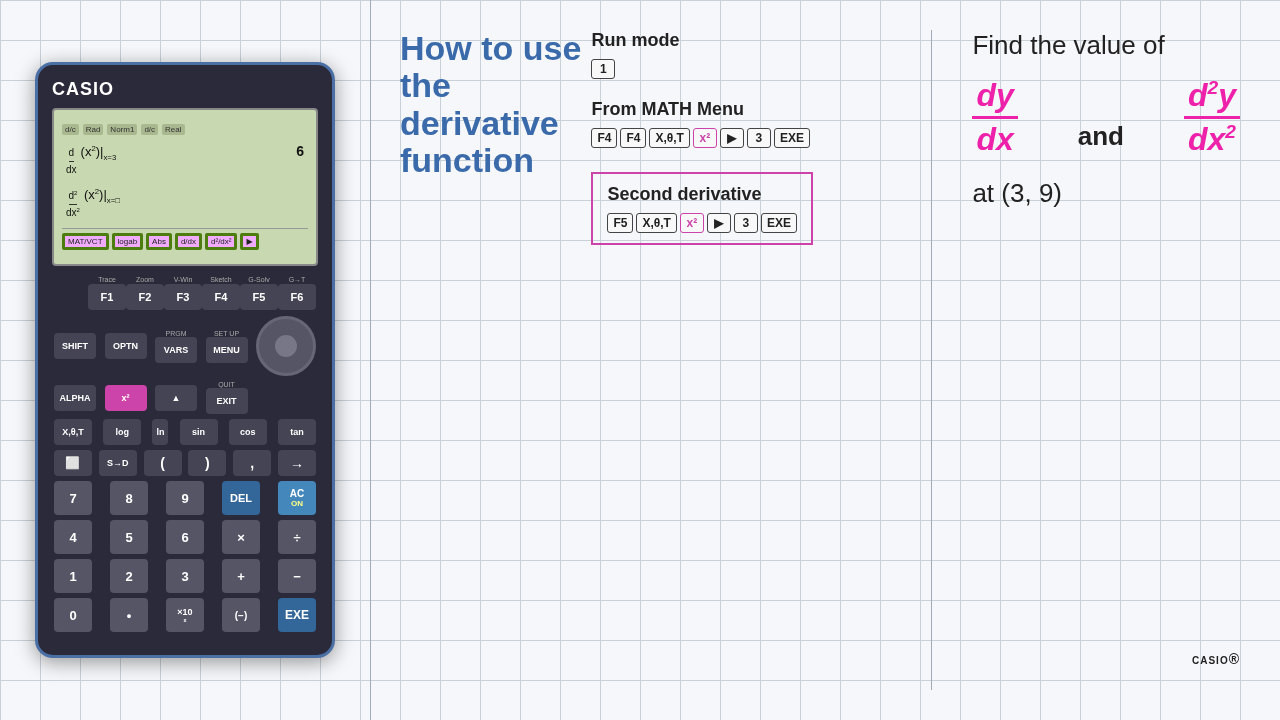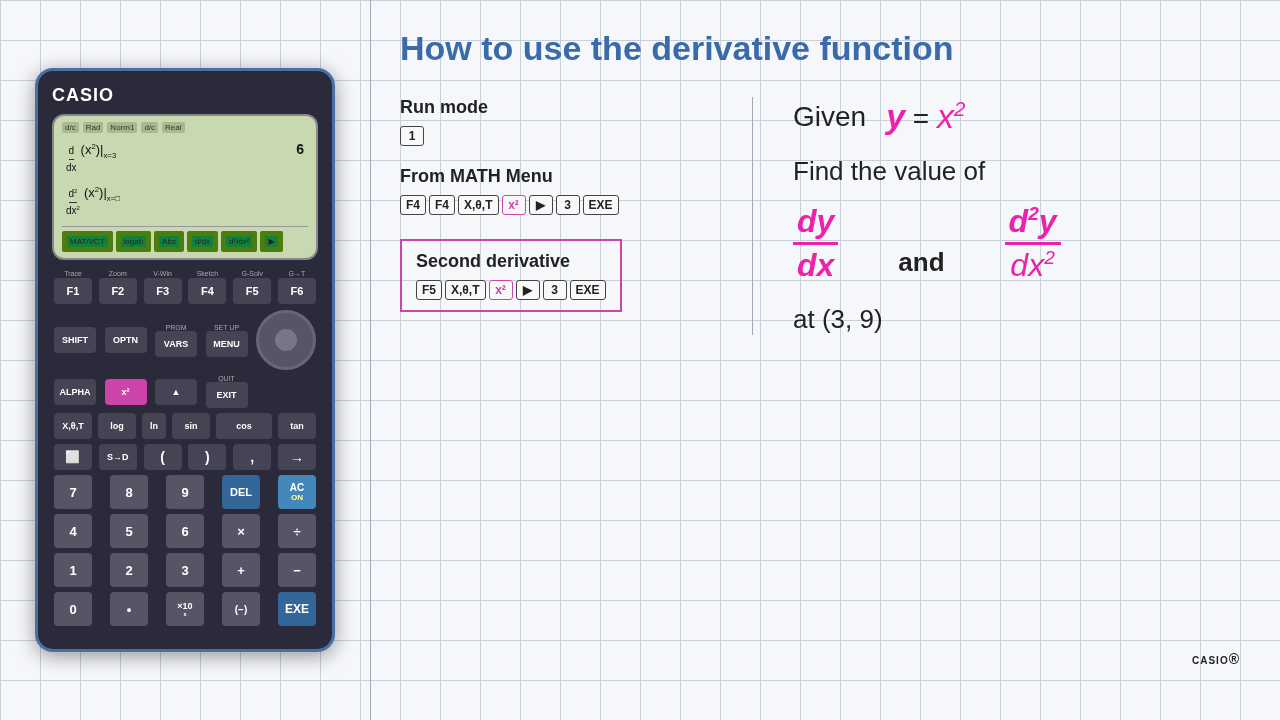--- a/index.html
+++ b/index.html
@@ -241,7 +241,7 @@
       flex: 1;
       padding: 30px 40px 30px 30px;
       display: flex;
-      flex-direction: column;
+      flex-direction: row;
     }
 
     .divider {

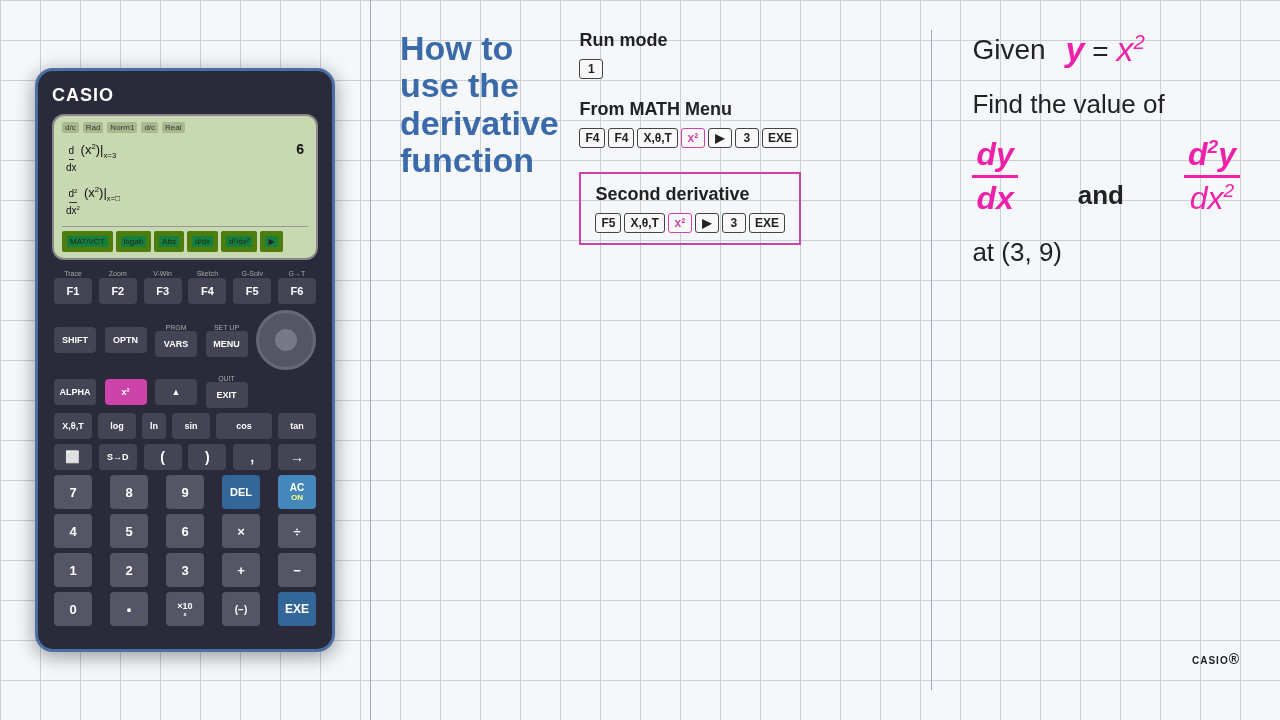--- a/index.html
+++ b/index.html
@@ -263,7 +263,7 @@
 
     .content-area {
       display: flex;
-      gap: 12px;
+      gap: 0;
     }
 
     .instructions {

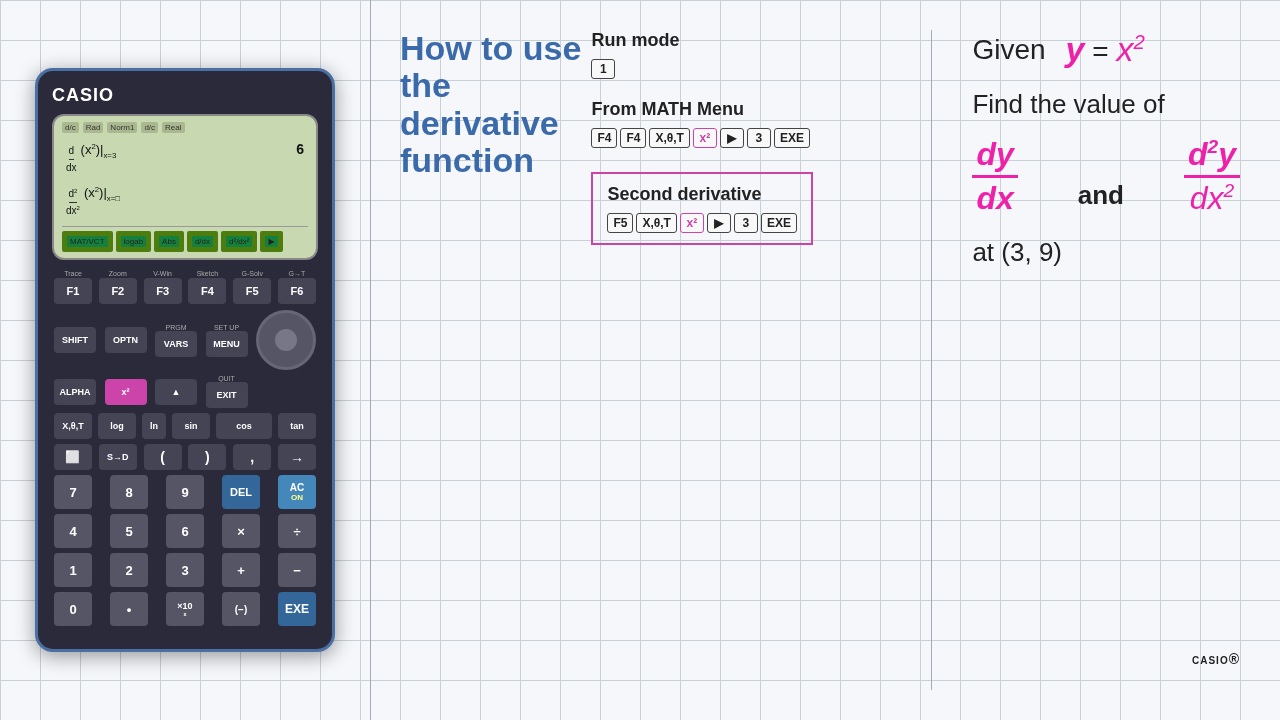--- a/index.html
+++ b/index.html
@@ -618,14 +618,6 @@
 
     <div class="math-panel">
 
-      <div class="math-given">
-        <span>Given</span>
-        <span style="margin-left:10px;">
-          <span class="math-pink" style="font-size:34px; font-weight:bold;">y</span>
-          <span style="font-size:28px;"> = </span>
-          <span class="math-pink" style="font-size:34px; font-style:italic;">x<sup>2</sup></span>
-        </span>
-      </div>
 
       <div class="math-find">Find the value of</div>
 

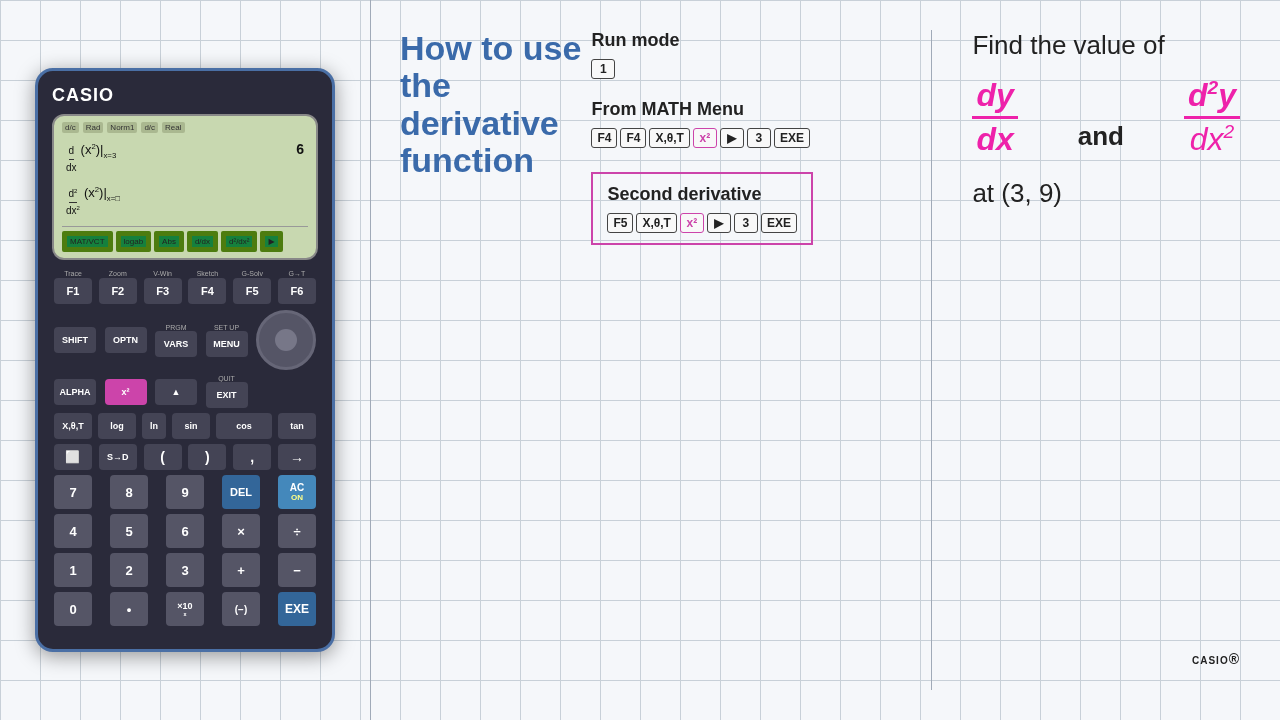--- a/index.html
+++ b/index.html
@@ -56,8 +56,8 @@
     
     .calc-screen {
       background: #c8d8b0;
-      border-radius: 12px;
-      padding: 6px 8px;
+      border-radius: 4px;
+      padding: 14px 8px;
       margin-bottom: 10px;
       border: 2px solid #888;
       min-height: 140px;

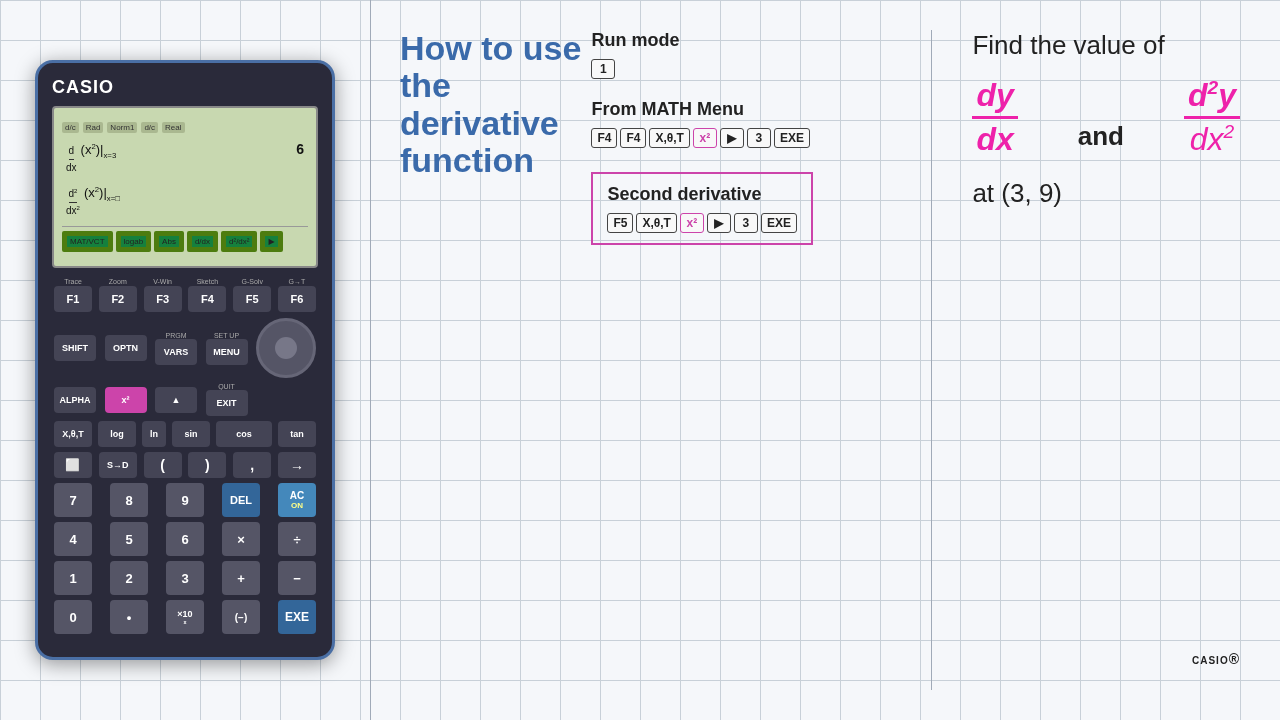--- a/index.html
+++ b/index.html
@@ -638,7 +638,7 @@
             <span style="font-weight:bold; font-style:italic;">d<sup>2</sup>y</span>
           </div>
           <div class="frac-den">
-            <span style="font-weight:normal; font-style:italic;">dx<sup>2</sup></span>
+            <span style="font-weight:bold; font-style:italic;">dx<sup>2</sup></span>
           </div>
         </div>
       </div>

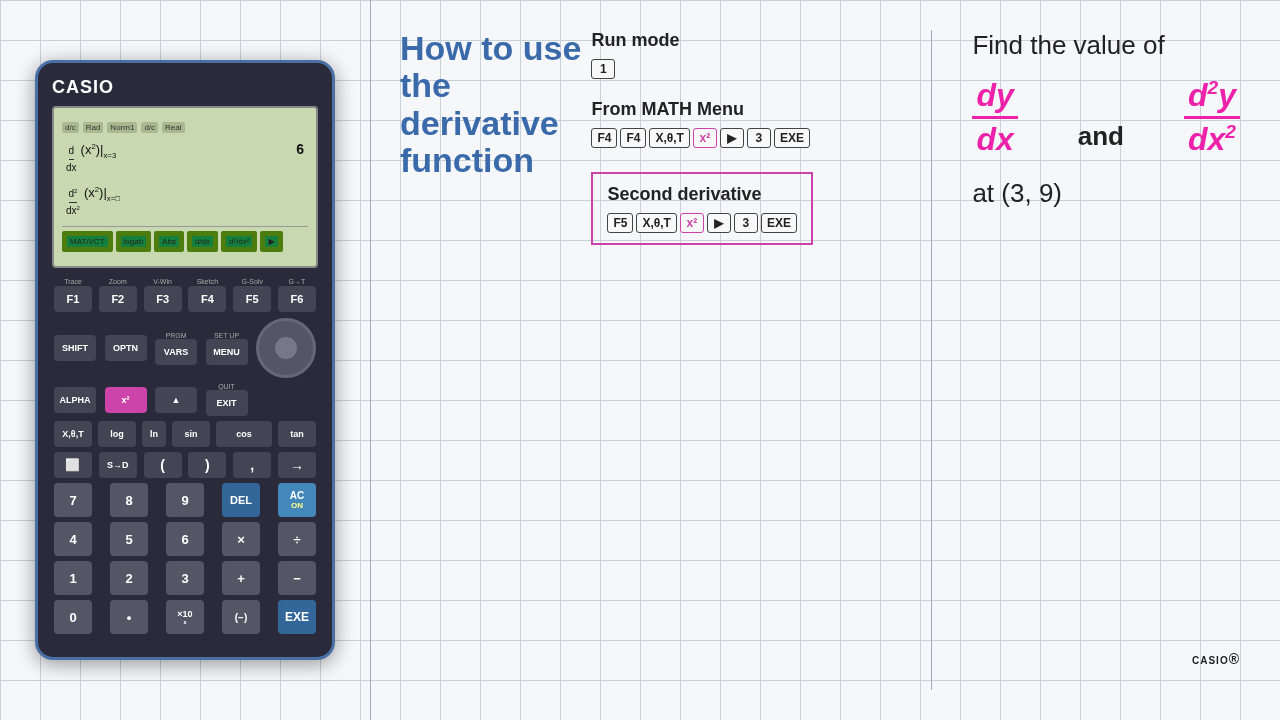--- a/index.html
+++ b/index.html
@@ -96,10 +96,10 @@
     .menu-item {
       font-size: 8px;
       color: #222;
-      border: 5px solid #4d7c0f;
+      border: 3px solid #4d7c0f;
       padding: 1px 3px;
       border-radius: 2px;
-      background: #15803d;
+      background: #f0abfc;
     }
 
     .menu-play {

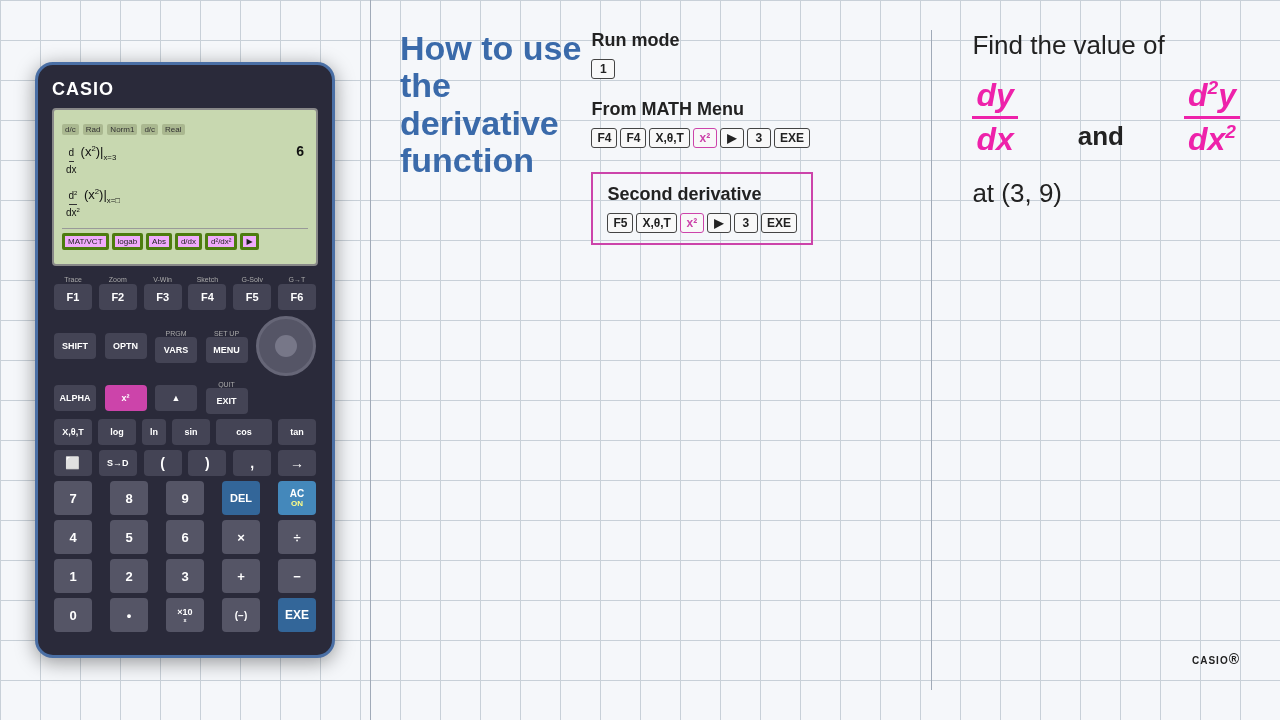--- a/index.html
+++ b/index.html
@@ -110,7 +110,7 @@
     
     .fn-row {
       display: flex;
-      justify-content: space-between;
+      justify-content: flex-end;
       margin-bottom: 6px;
       padding: 0 2px;
     }

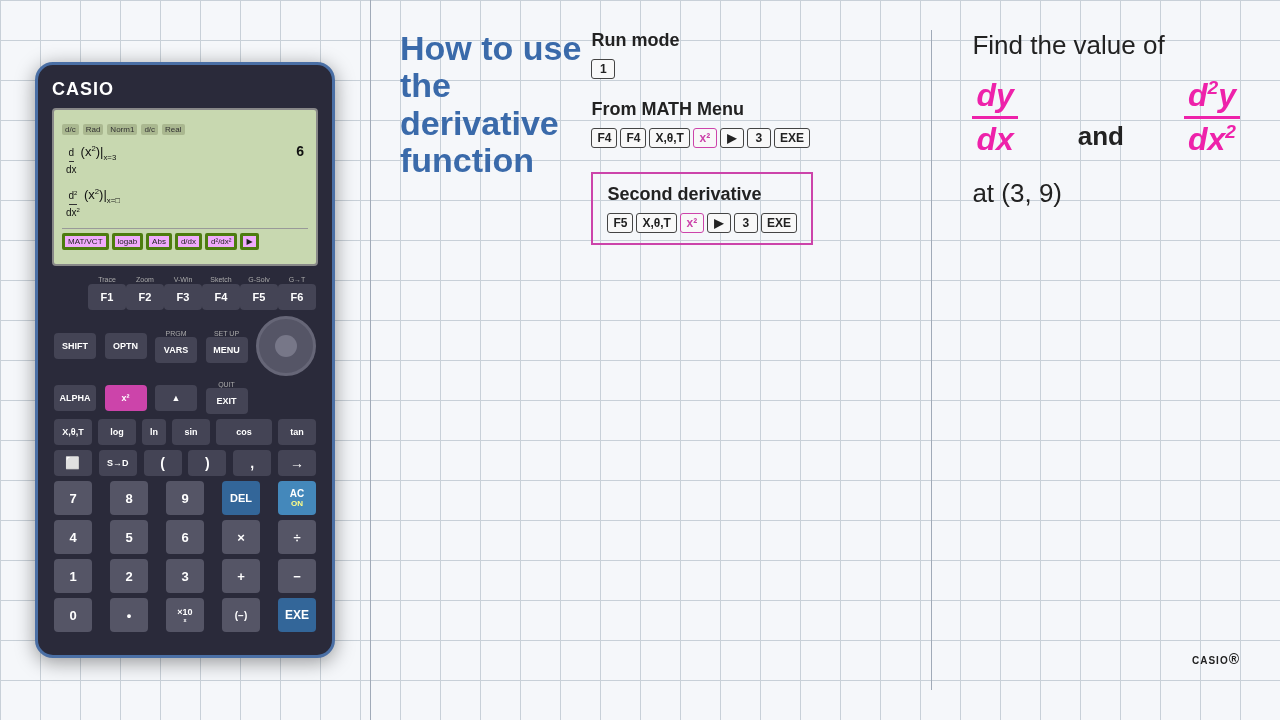--- a/index.html
+++ b/index.html
@@ -523,7 +523,7 @@
     <div class="ctrl-row" style="margin-top:2px;">
       <button class="ctrl-btn" style="width:38px;font-size:9px;">X,θ,T</button>
       <button class="ctrl-btn" style="width:38px;">log</button>
-      <button class="ctrl-btn" style="width:24px;">ln</button>
+      <button class="ctrl-btn" style="width:16px;">ln</button>
       <button class="ctrl-btn" style="width:38px;">sin</button>
       <button class="ctrl-btn" style="width:56px;">cos</button>
       <button class="ctrl-btn" style="width:38px;">tan</button>

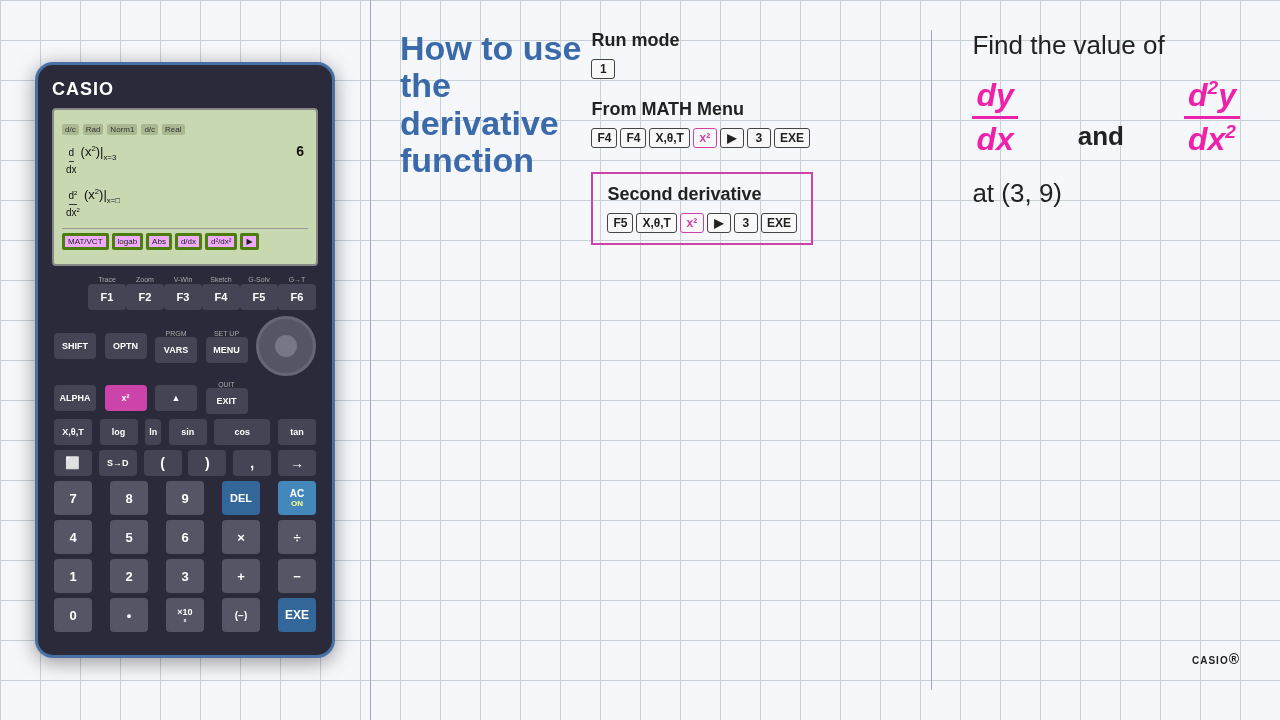--- a/index.html
+++ b/index.html
@@ -525,7 +525,7 @@
       <button class="ctrl-btn" style="width:38px;">log</button>
       <button class="ctrl-btn" style="width:16px;">ln</button>
       <button class="ctrl-btn" style="width:38px;">sin</button>
-      <button class="ctrl-btn" style="width:56px;">cos</button>
+      <button class="ctrl-btn" style="width:38px;">cos</button>
       <button class="ctrl-btn" style="width:38px;">tan</button>
     </div>
 

